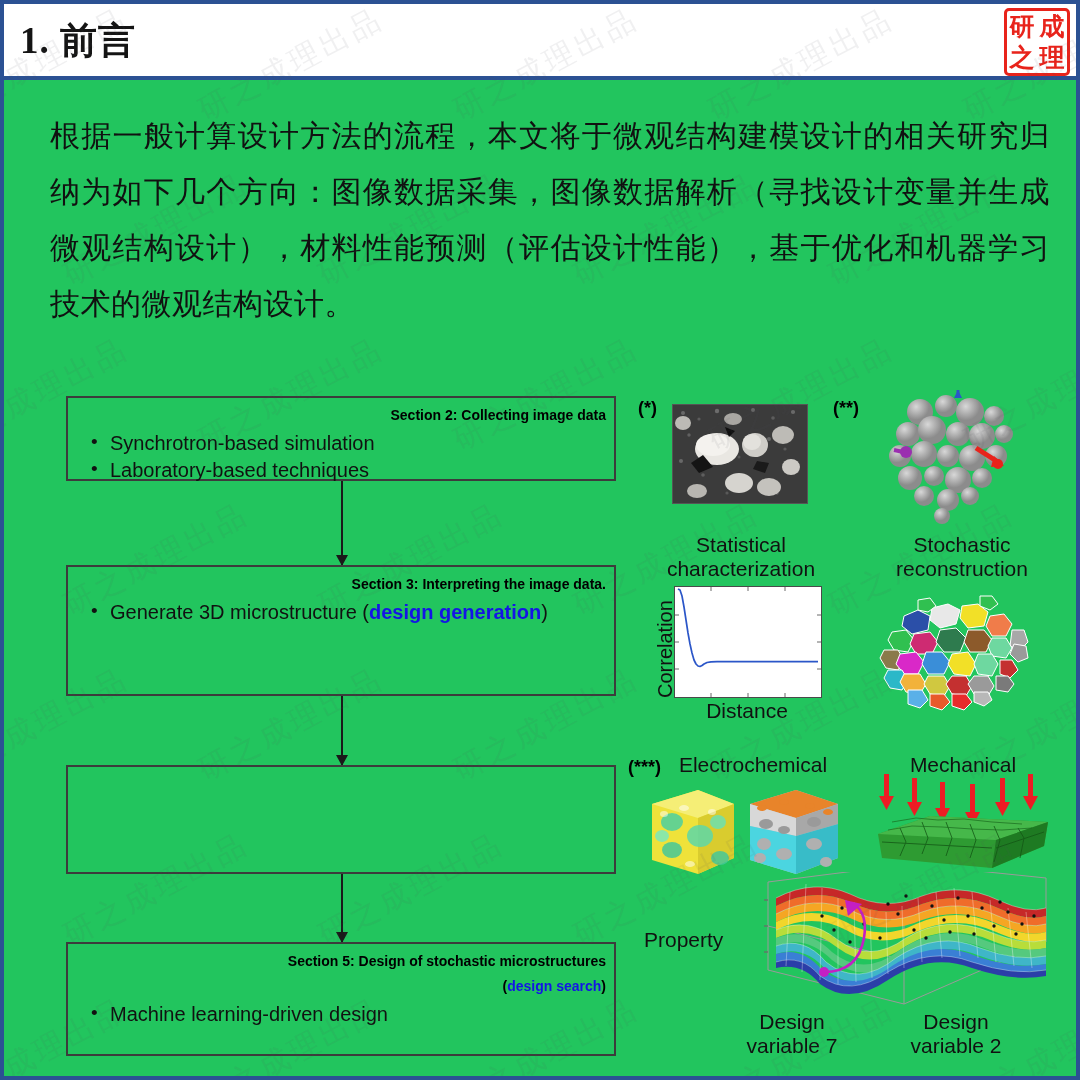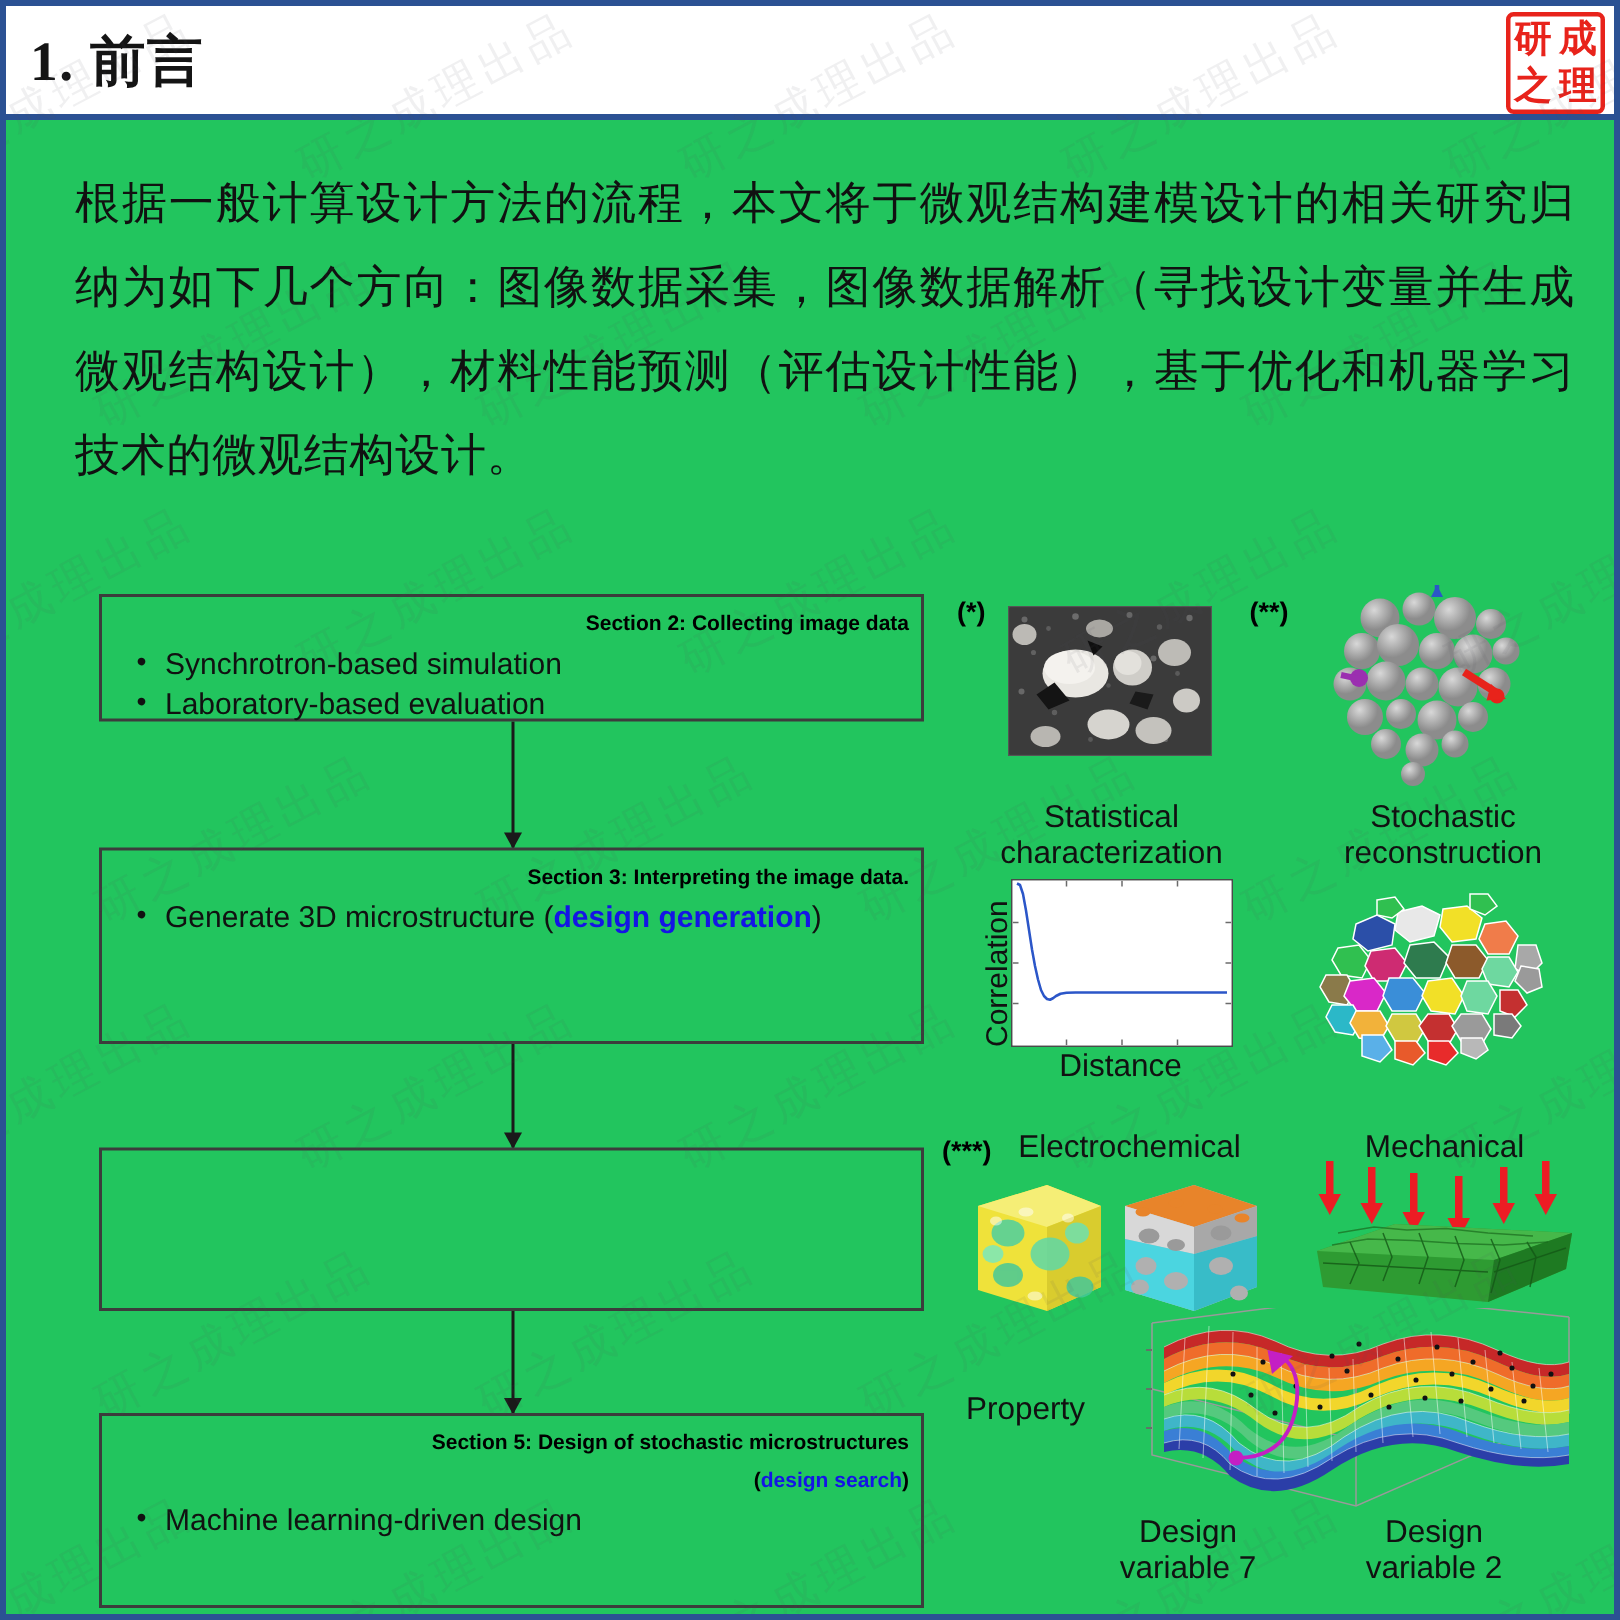--- a/index.html
+++ b/index.html
@@ -189,7 +189,7 @@
       <div class="fbox-title">Section 2: Collecting image data</div>
       <ul class="flist">
         <li>Synchrotron-based simulation</li>
-        <li>Laboratory-based evaluation</li>
+        <li>Laboratory-based techniques</li>
       </ul>
     </div>
 

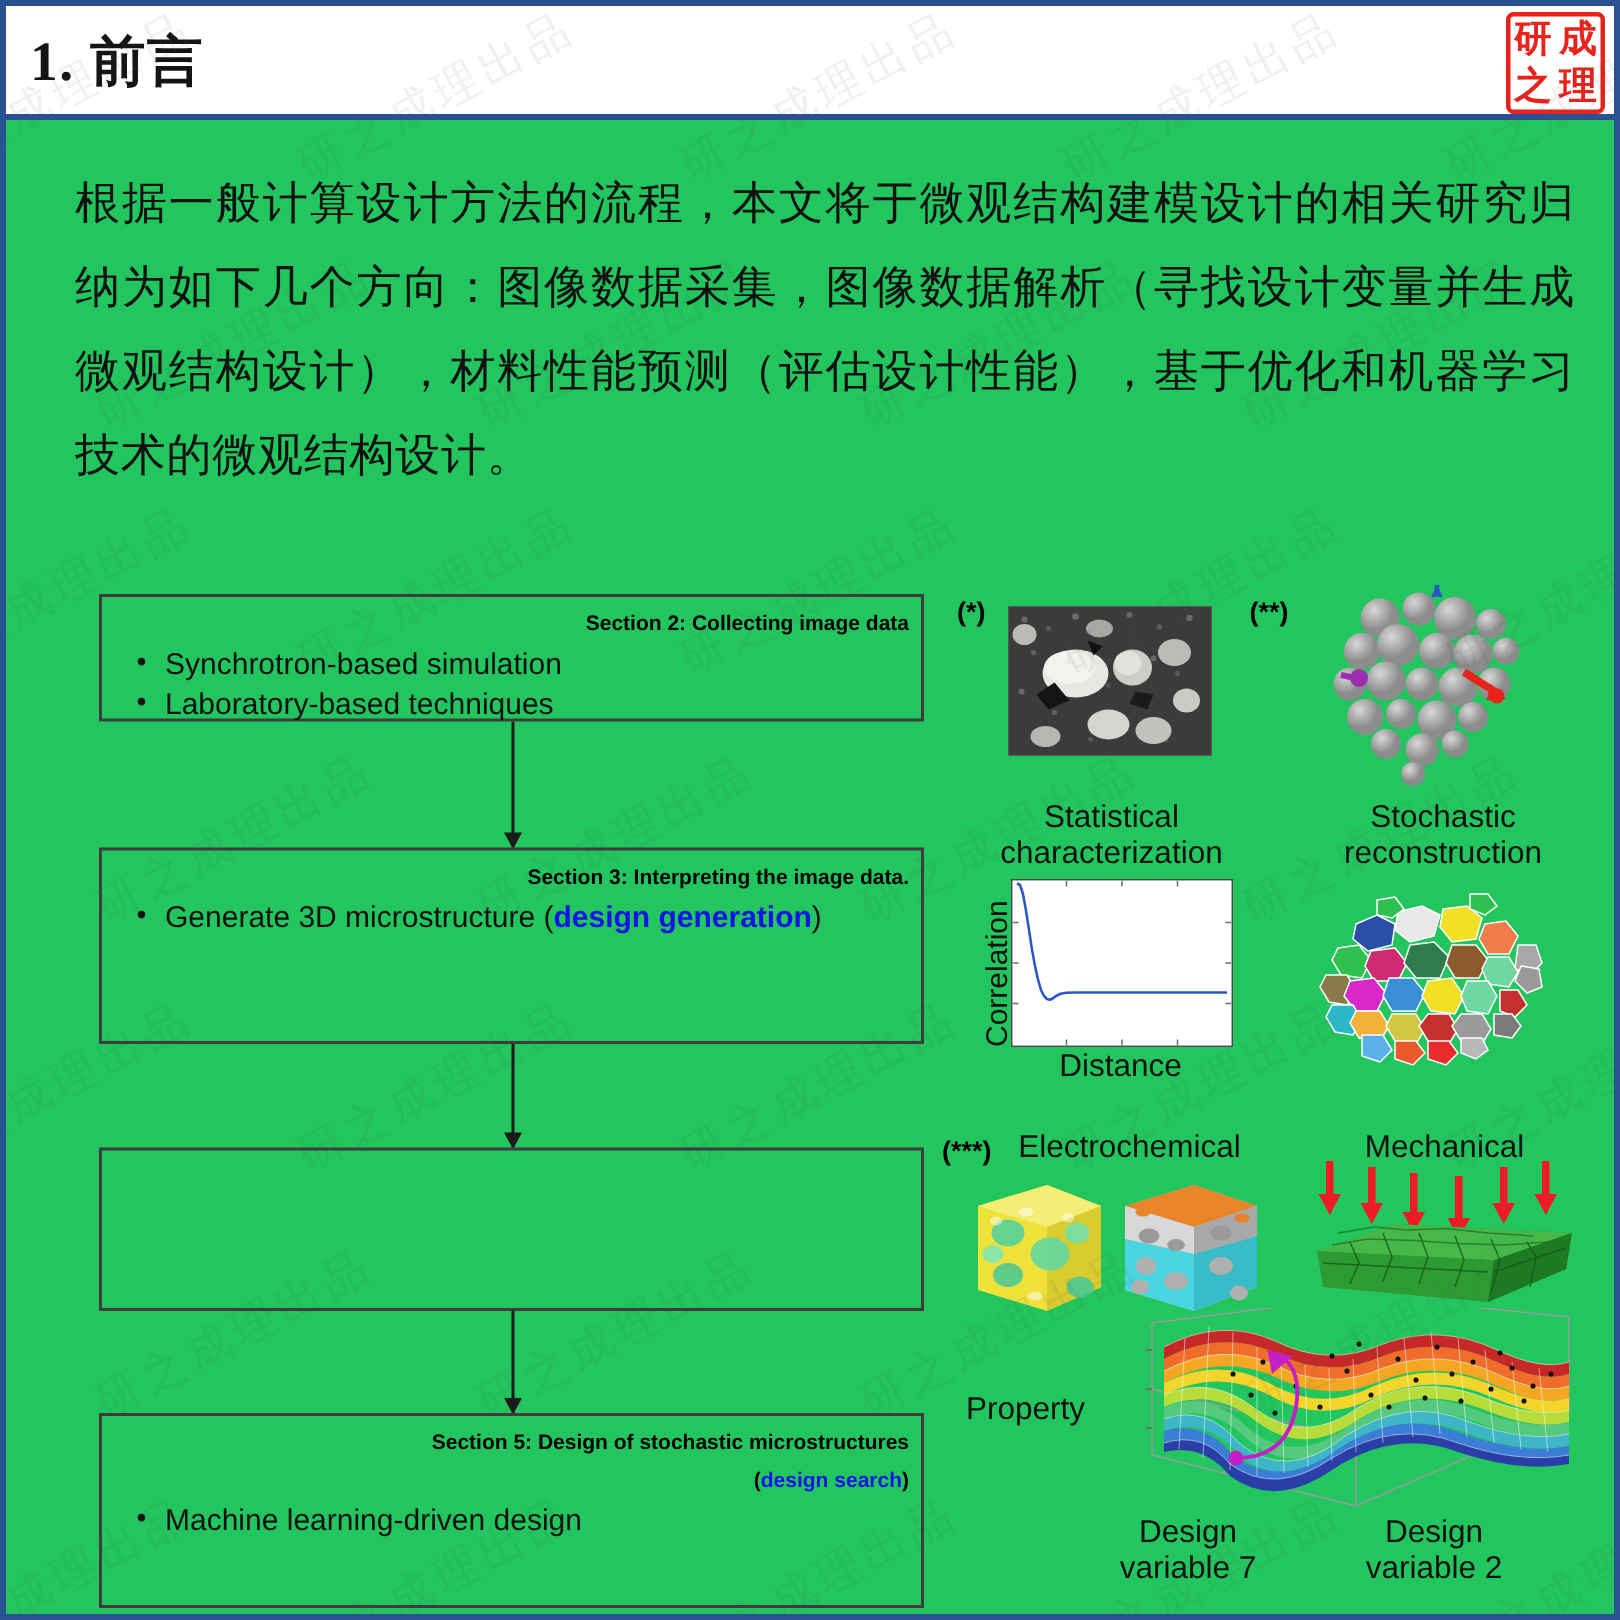--- a/index.html
+++ b/index.html
@@ -203,7 +203,7 @@
     <div class="fbox" style="top:369px;height:109px;">
     </div>
 
-    <div class="fbox" style="top:546px;height:130px;">
+    <div class="fbox" style="top:546px;height:114px;">
       <div class="fbox-title wrap">
         <span>Section 5: Design of stochastic microstructures</span><br>
         <span class="blk">(</span><span class="blue">design search</span><span class="blk">)</span>

